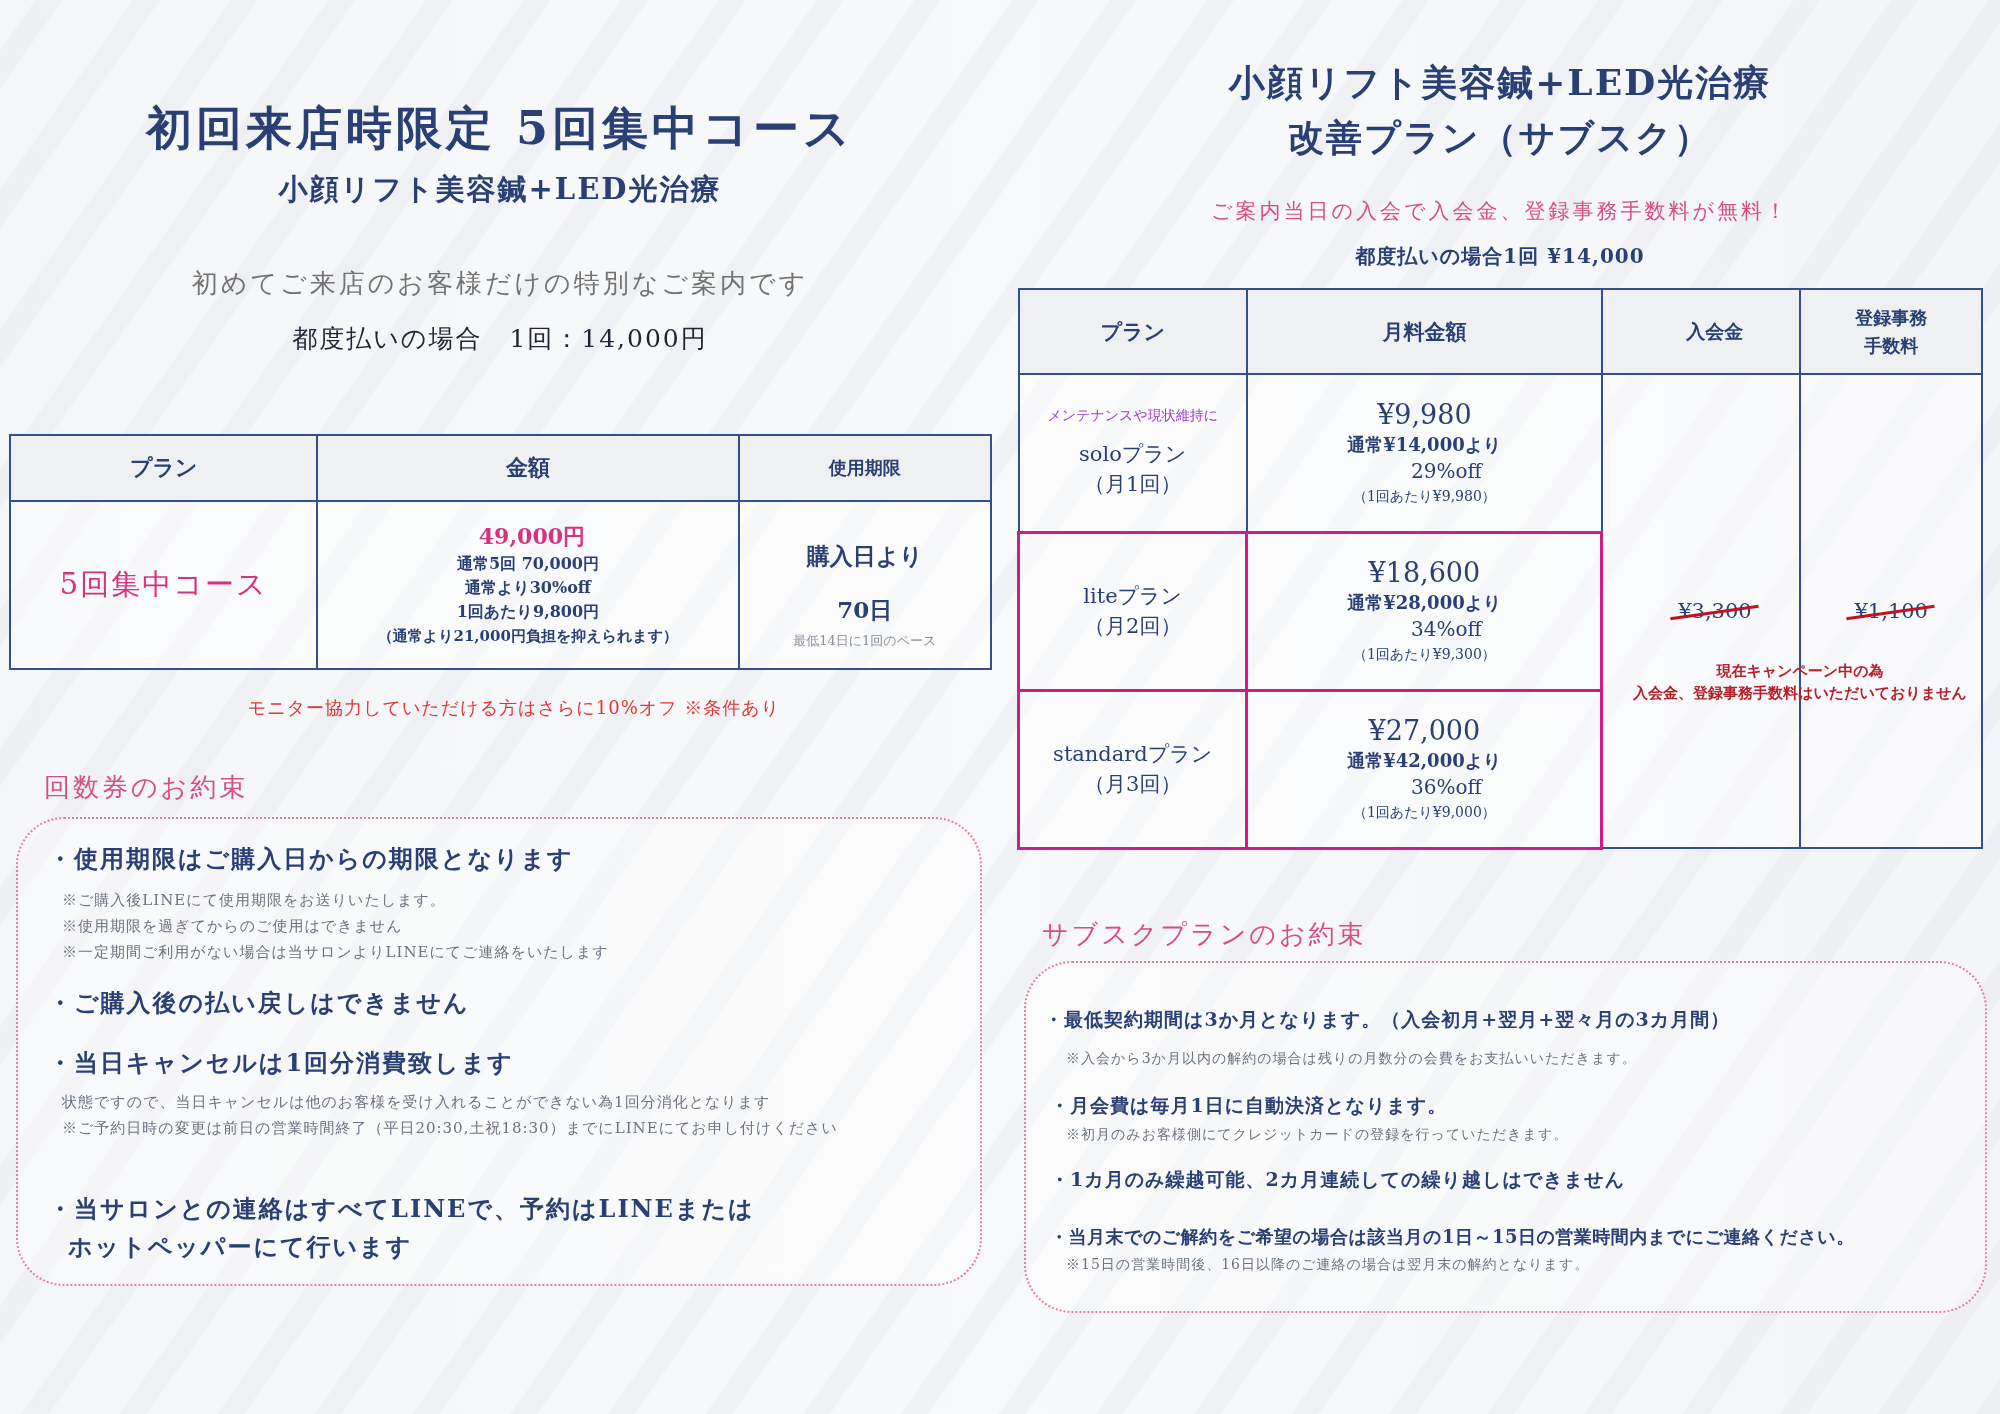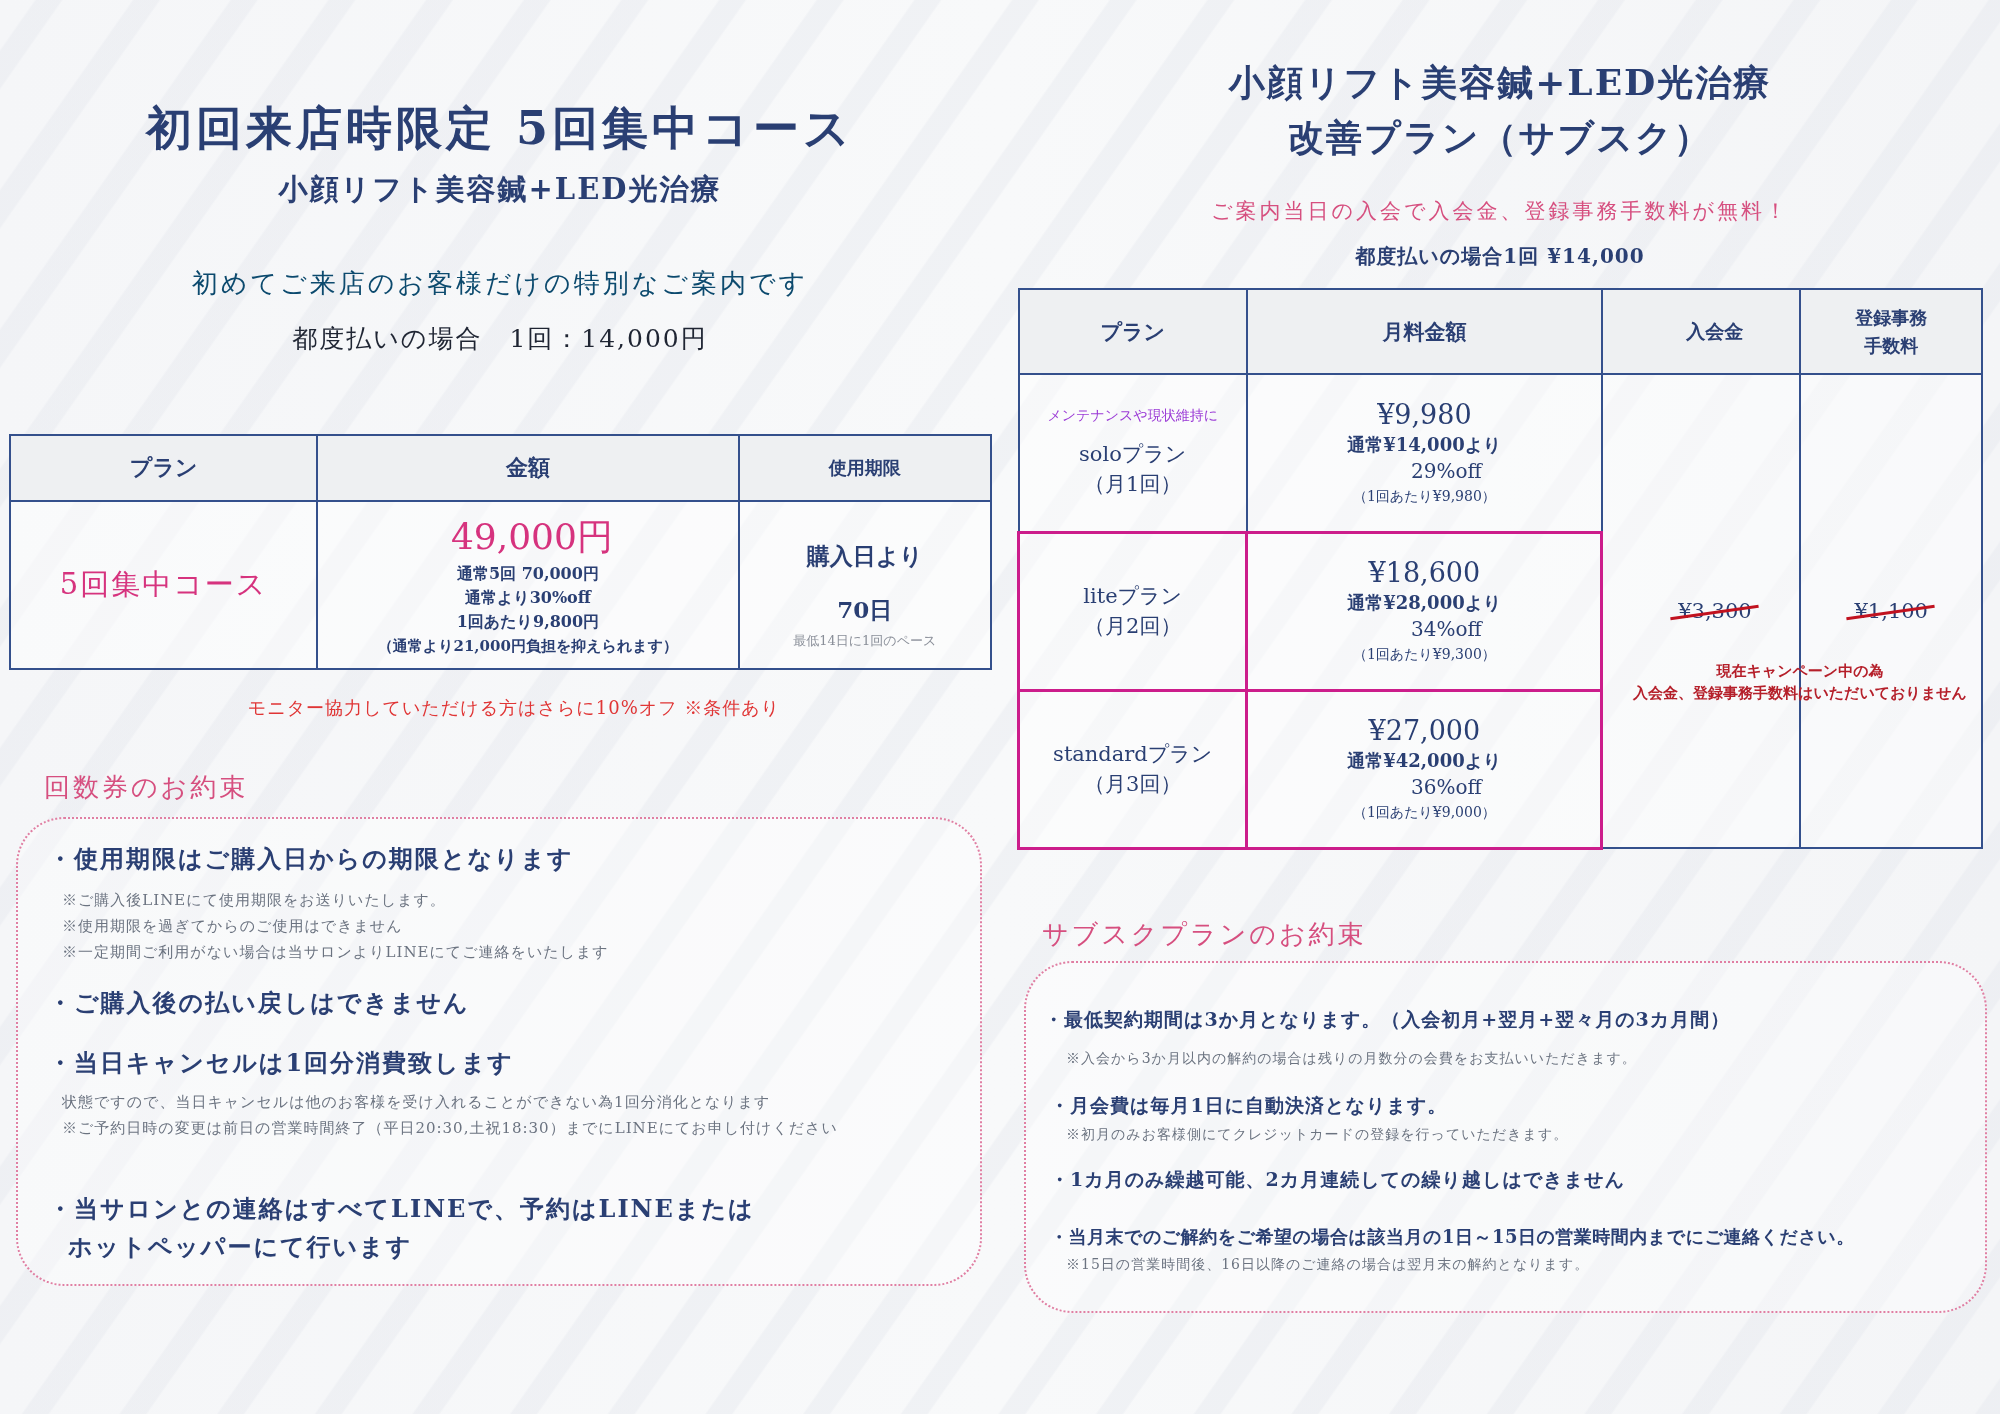--- a/index.html
+++ b/index.html
@@ -18,7 +18,7 @@
   .abs { position: absolute; }
   .center { text-align: center; }
   .navy { color: #2a3f73; }
-  .pink { color: #0c4a6e; }
+  .pink { color: #737373; }
   .red { color: #e03535; padding-left: 28px; }
 
   

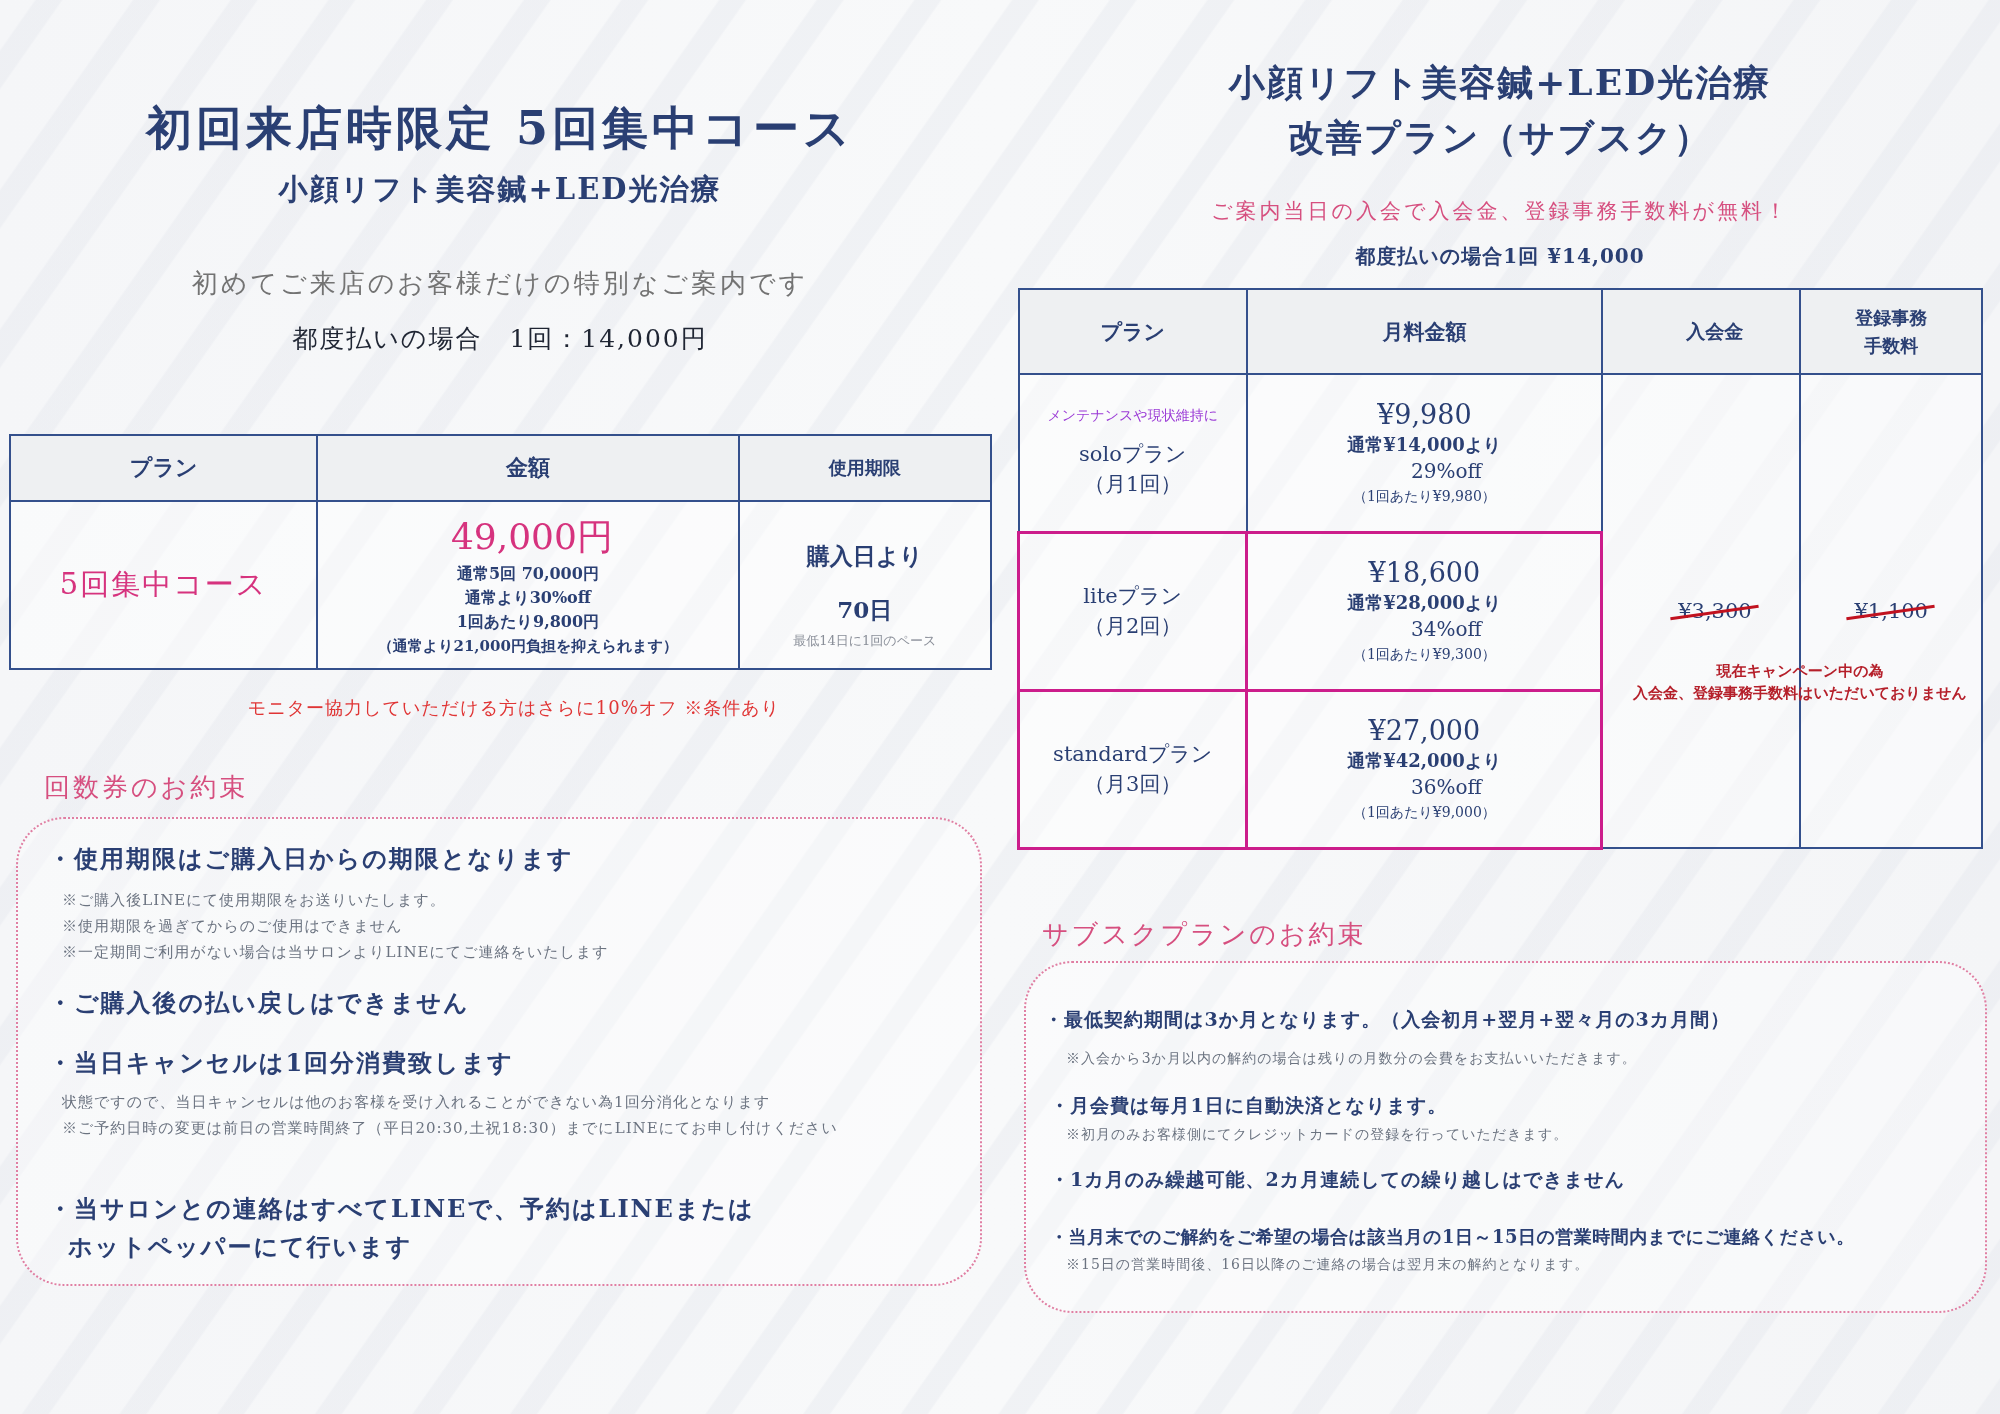--- a/index.html
+++ b/index.html
@@ -39,7 +39,7 @@
   .l-table .c1 { width: 308px; }
   .l-table .c2 { width: 422px; }
   .l-table .c3 { width: 253px; }
-  .big-pink { font-size: 36px; color: #d6337e; font-weight: normal; padding-left: 8px; }
+  .big-pink { font-size: 22px; color: #d6337e; font-weight: bold; padding-left: 8px; }
   .course-name { font-size: 29px; color: #d6337e; letter-spacing: 2px; }
   .lines .ln { font-size: 16px; line-height: 24px; font-weight: bold; }
   .lines .ln.s { font-size: 15px; }

